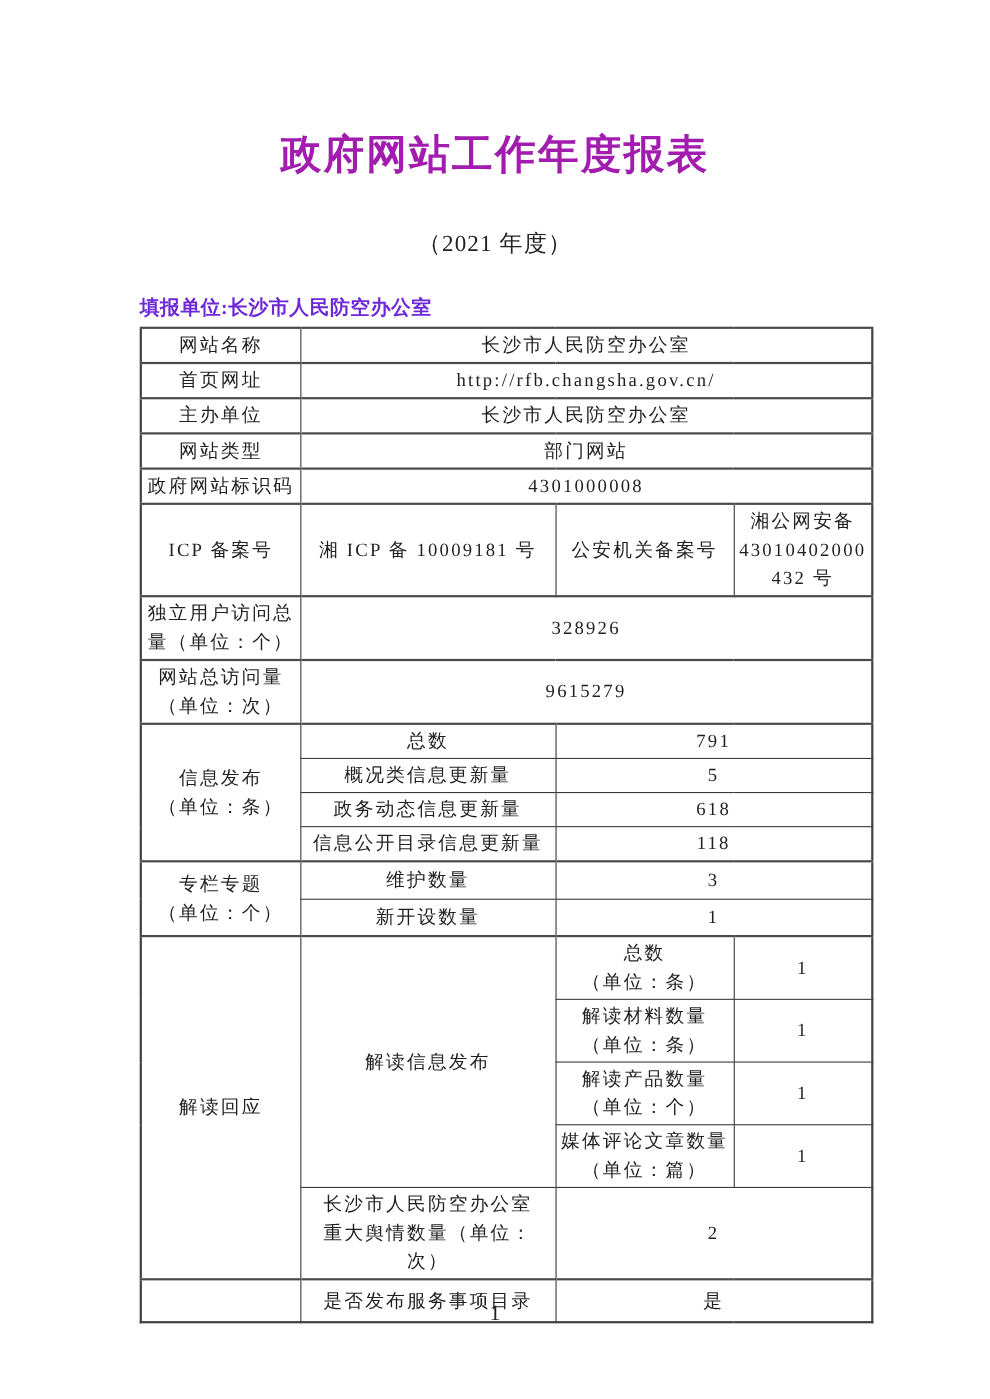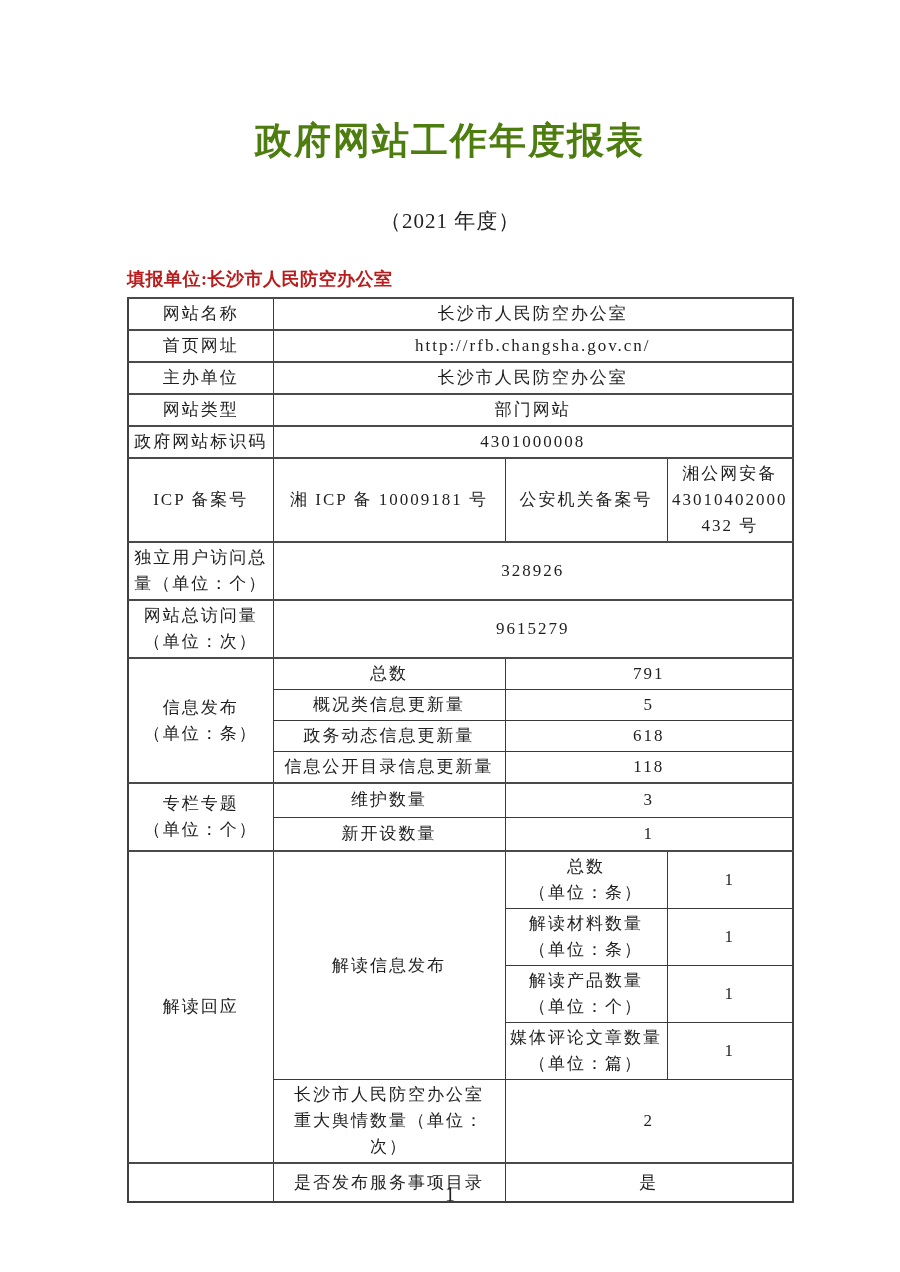--- a/index.html
+++ b/index.html
@@ -17,7 +17,7 @@
     font-family: "Liberation Sans", "DejaVu Sans", sans-serif;
     font-size: 37px; font-weight: bold;
     letter-spacing: 2px;
-    color: #4d7c0f;
+    color: #a21caf;
   }
   .doc-subtitle {
     position: absolute; left: 0; right: 0; top: 189px;

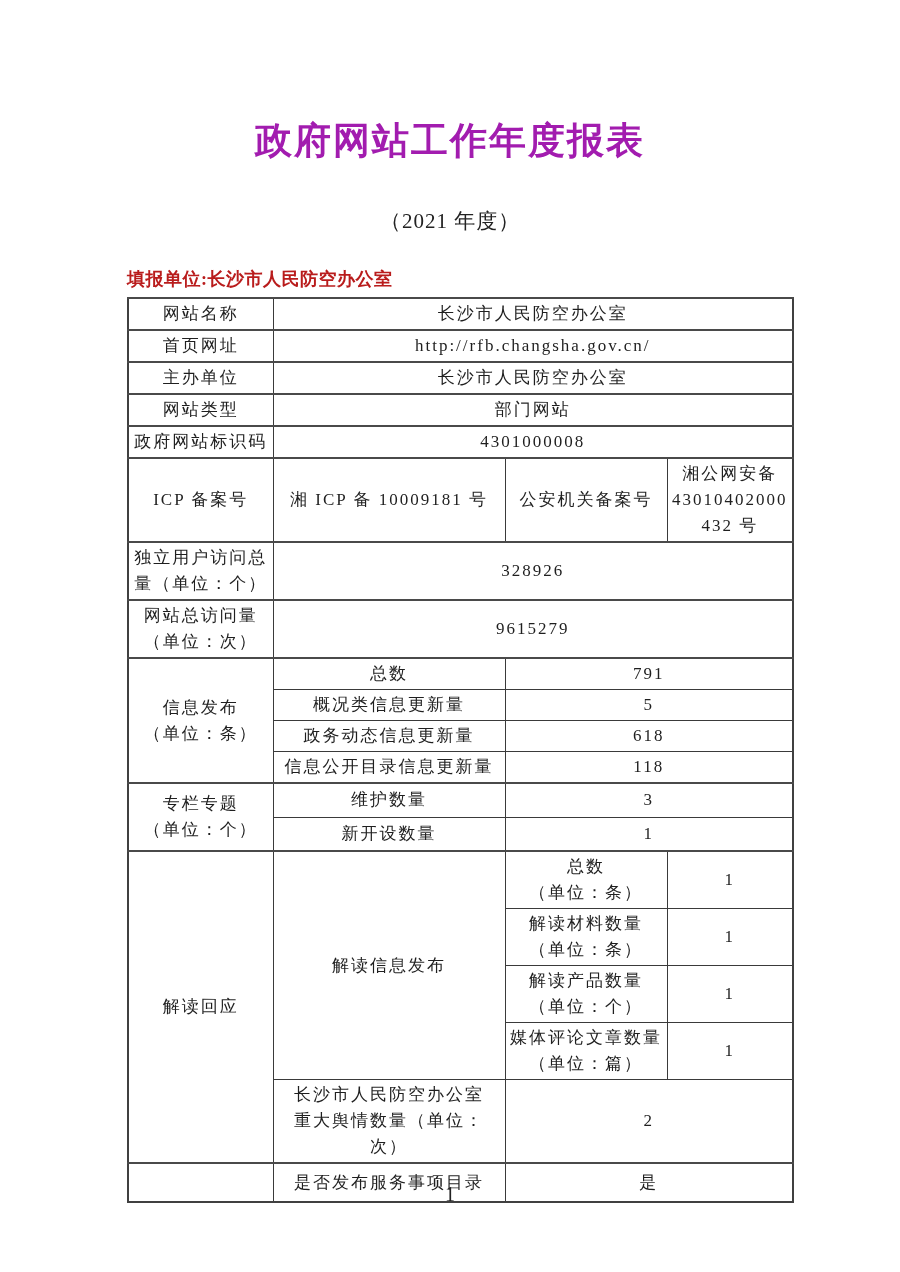--- a/index.html
+++ b/index.html
@@ -31,7 +31,7 @@
     position: absolute; left: 127px; top: 267px;
     font-size: 18px; font-weight: bold;
     letter-spacing: 0.5px;
-    color: #b91c1c;
+    color: #6d28d9;
   }
   table.report {
     position: absolute; left: 127px; top: 297px;

